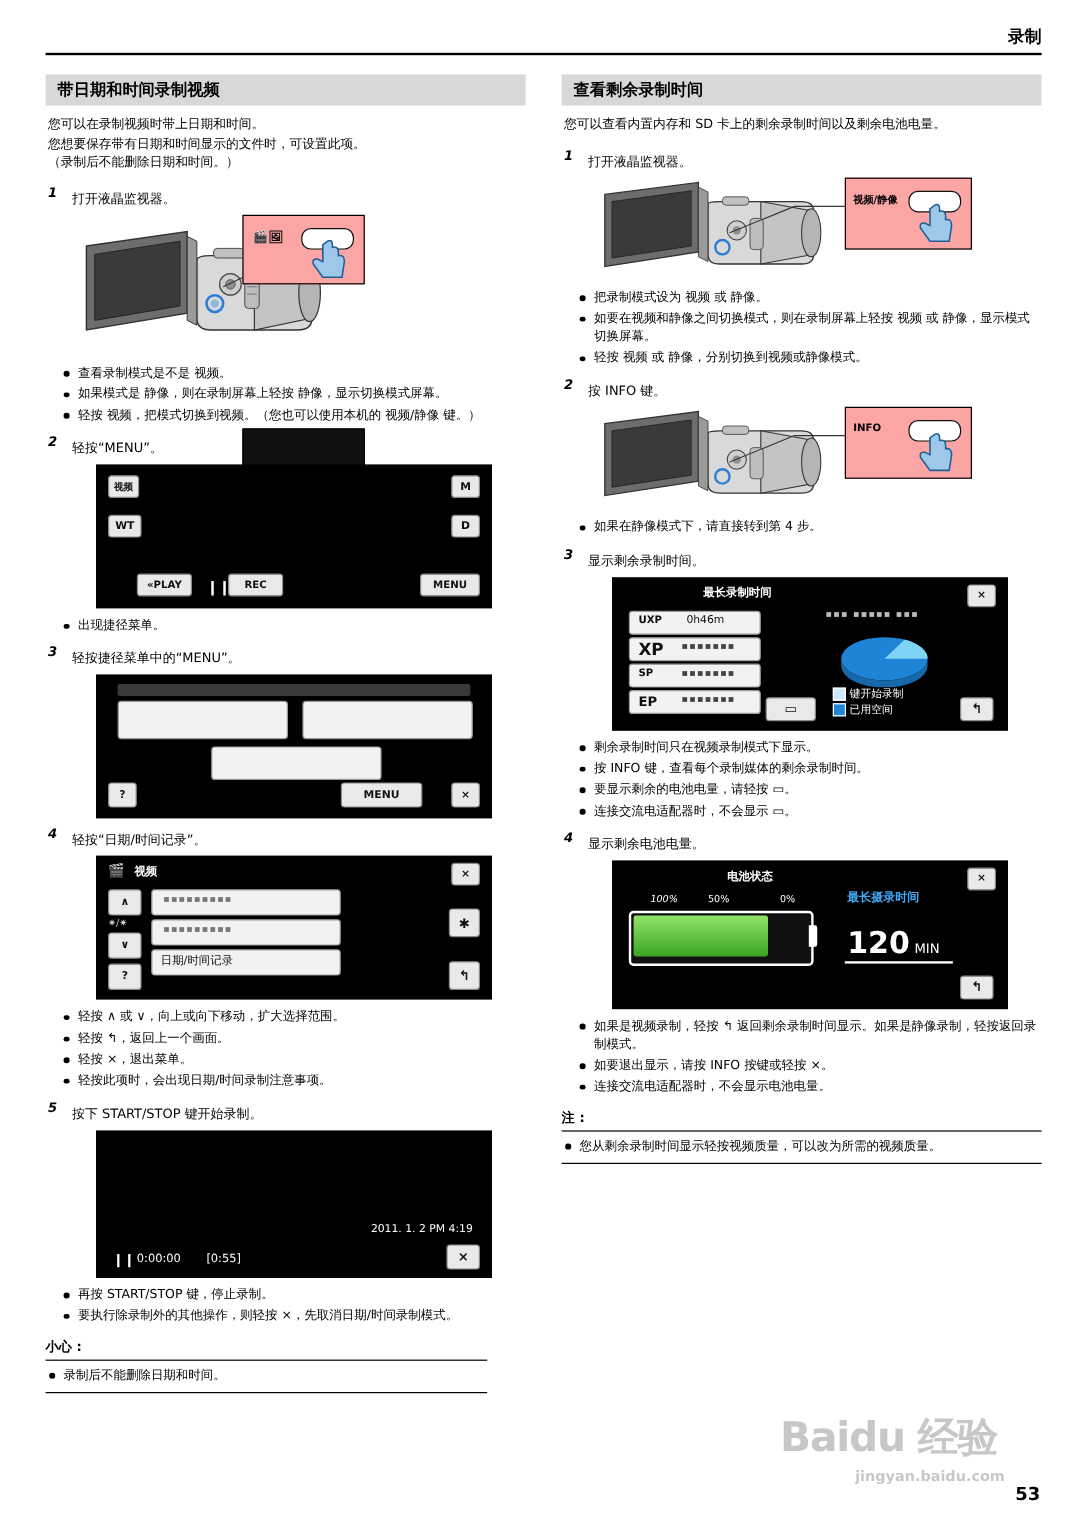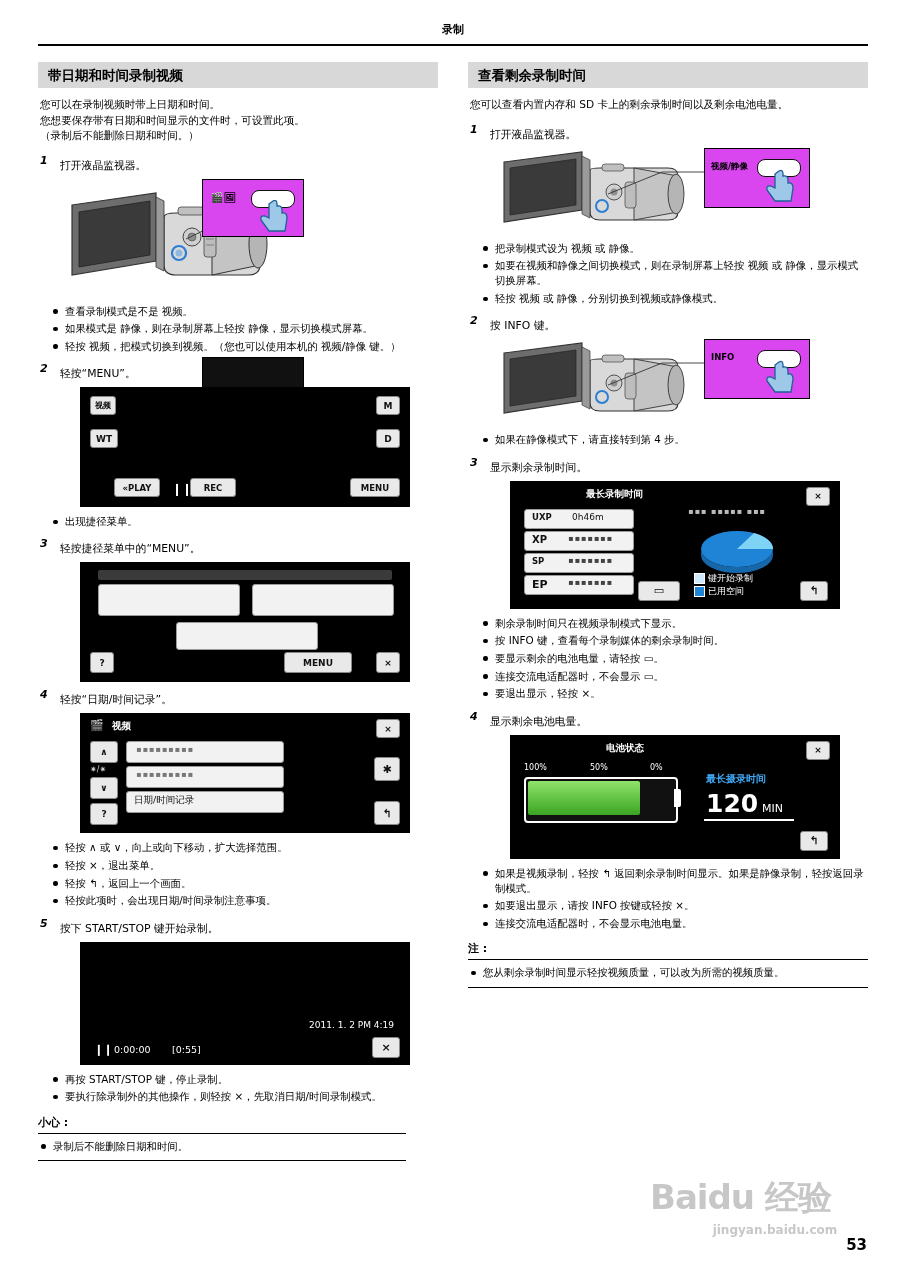--- a/index.html
+++ b/index.html
@@ -16,7 +16,7 @@
   
   .hdr{
     position:absolute;left:38px;top:22px;width:830px;
-    text-align:center;font-size:11px;font-weight:bold;color:#000;
+    text-align:right;font-size:14px;font-weight:bold;color:#000;
   }
   .hdr-rule{
     position:absolute;left:38px;top:44px;width:830px;height:2px;background:#000;

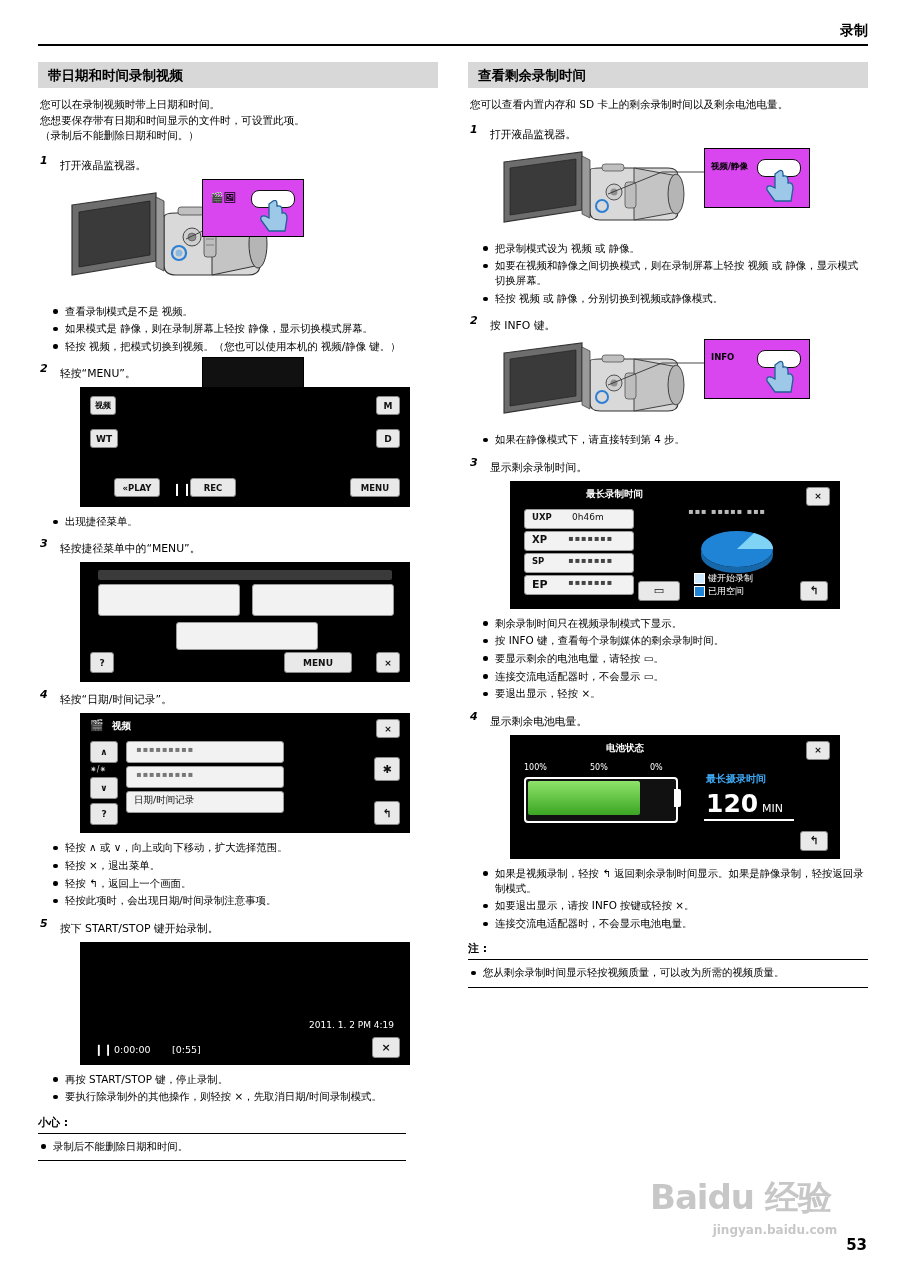--- a/index.html
+++ b/index.html
@@ -58,7 +58,7 @@
 
   
   .callout{
-    position:absolute;background:#d946ef;border:1.6px solid #000;
+    position:absolute;background:#fca5a5;border:1.6px solid #000;
   }
 
   

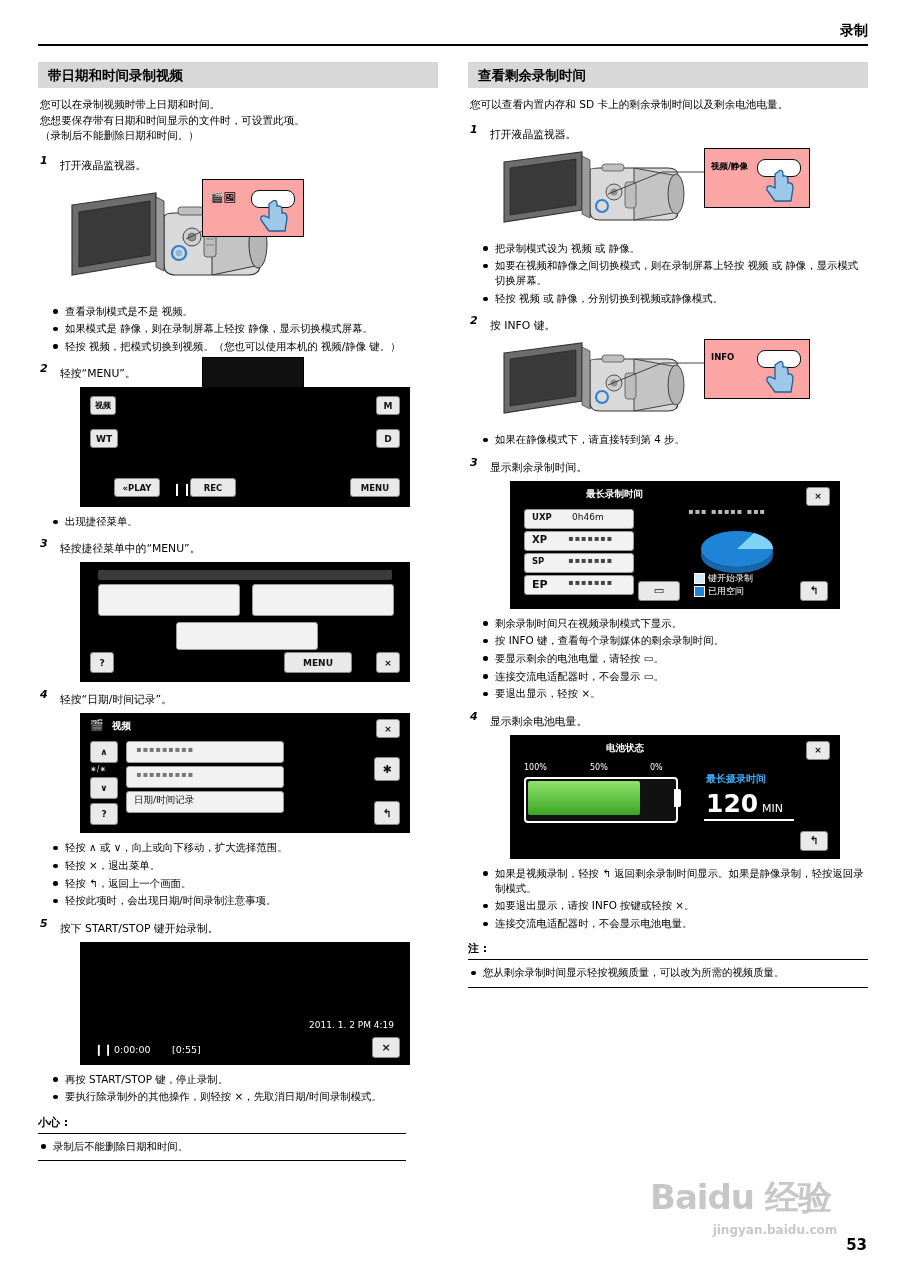--- a/index.html
+++ b/index.html
@@ -349,7 +349,7 @@
       <div style="position:absolute;left:62px;top:31px;font-size:9px;color:#111;">0h46m</div>
 
       <div class="lcd-white" style="left:14px;top:50px;width:108px;height:18px;"></div>
-      <div style="position:absolute;left:22px;top:53px;font-size:10px;font-weight:bold;color:#111;">XP</div>
+      <div style="position:absolute;left:22px;top:53px;font-size:14px;font-weight:bold;color:#111;">XP</div>
       <div style="position:absolute;left:58px;top:53px;font-size:8px;color:#444;letter-spacing:1px;">▪▪▪▪▪▪▪</div>
 
       <div class="lcd-white" style="left:14px;top:72px;width:108px;height:18px;"></div>

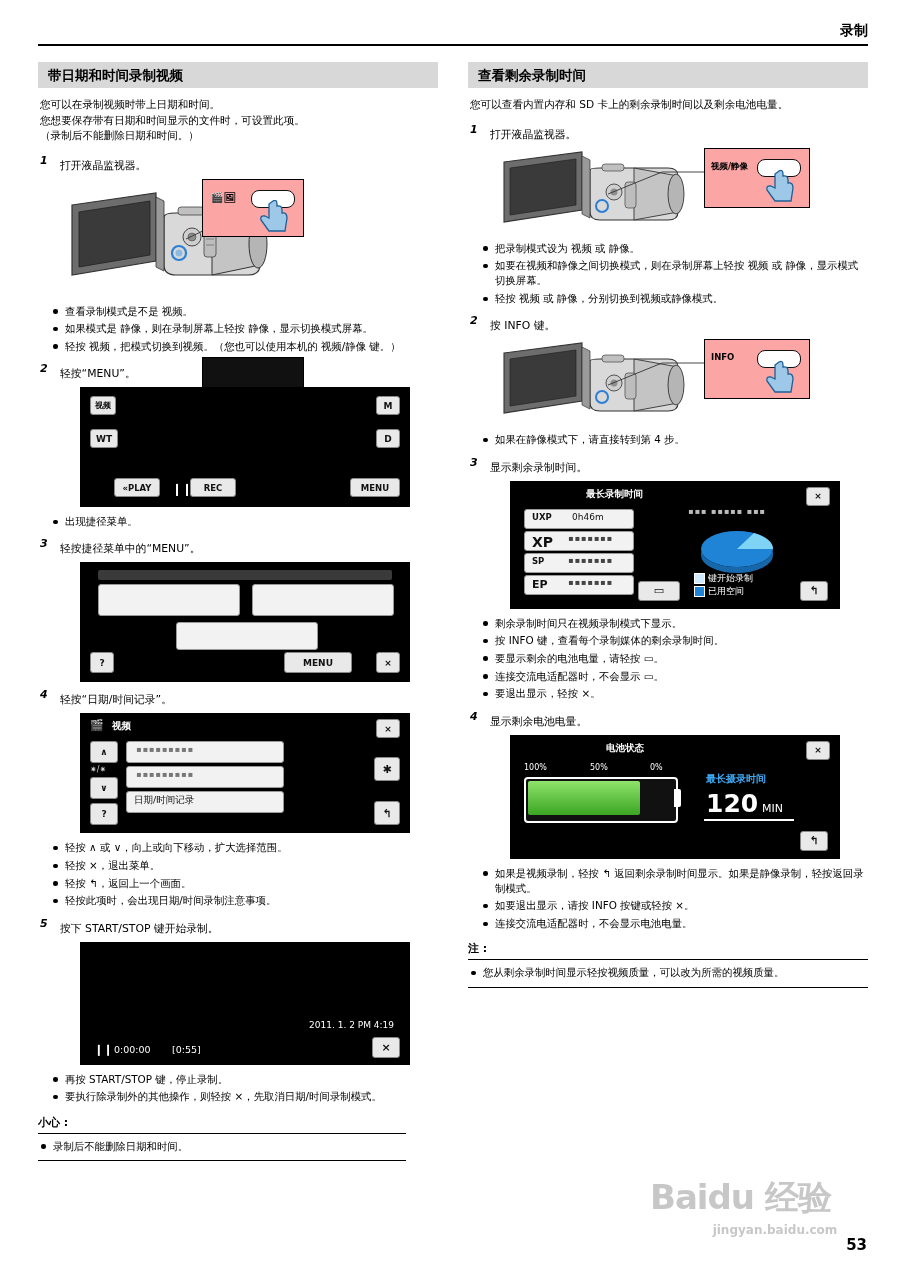--- a/index.html
+++ b/index.html
@@ -380,7 +380,6 @@
       <div class="bl">按 INFO 键，查看每个录制媒体的剩余录制时间。</div>
       <div class="bl">要显示剩余的电池电量，请轻按 ▭。</div>
       <div class="bl">连接交流电适配器时，不会显示 ▭。</div>
-      <div class="bl">要退出显示，轻按 ×。</div>
     </div>
 
     <div class="step">

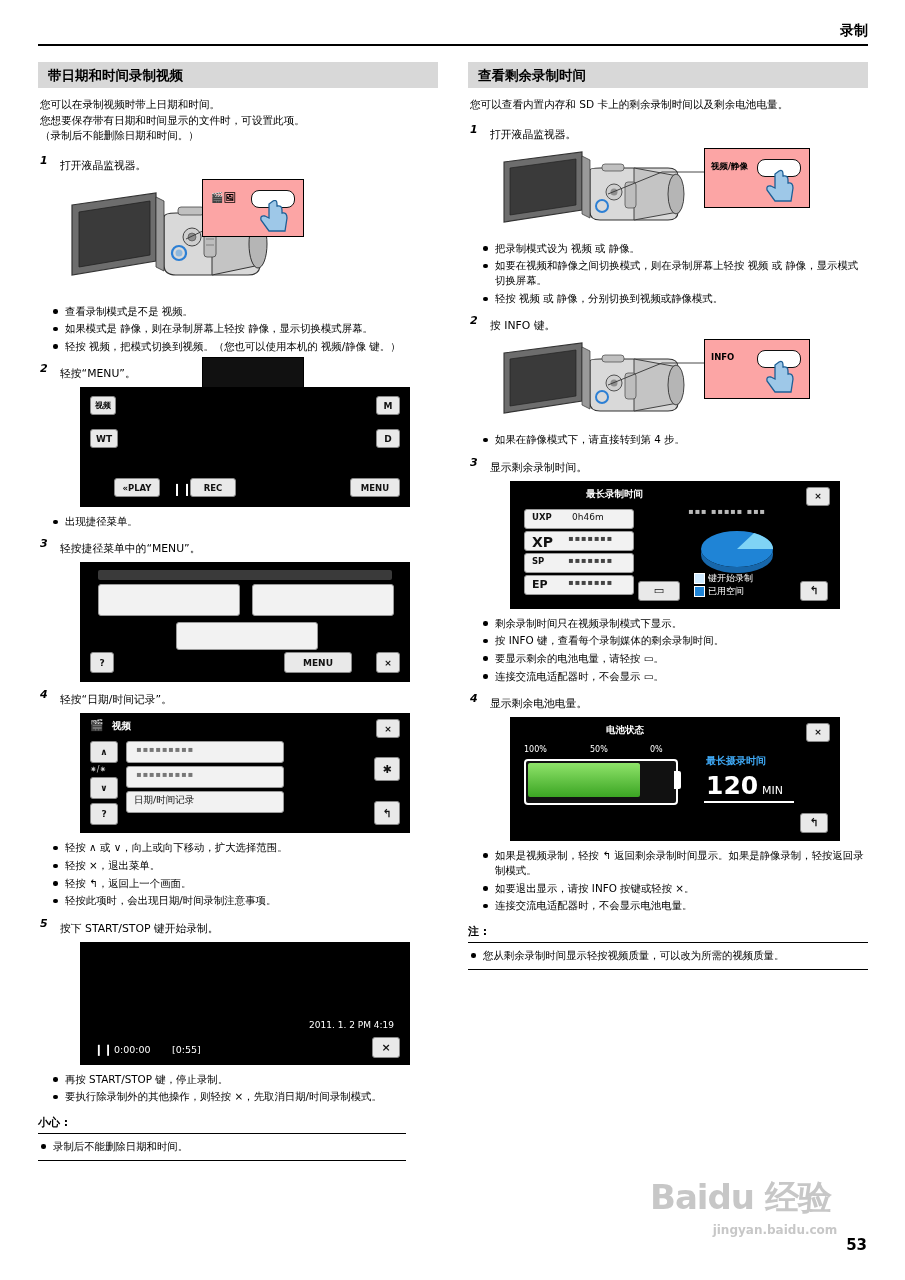--- a/index.html
+++ b/index.html
@@ -391,7 +391,7 @@
       <div class="lcd-title" style="left:96px;top:7px;">电池状态</div>
       <div class="lcd-btn" style="right:10px;top:6px;width:22px;height:17px;">×</div>
 
-      <div style="position:absolute;left:14px;top:28px;color:#fff;font-size:8px;">100%</div>
+      <div style="position:absolute;left:32px;top:28px;color:#fff;font-size:8px;font-style:italic;">100%</div>
       <div style="position:absolute;left:80px;top:28px;color:#fff;font-size:8px;">50%</div>
       <div style="position:absolute;left:140px;top:28px;color:#fff;font-size:8px;">0%</div>
 

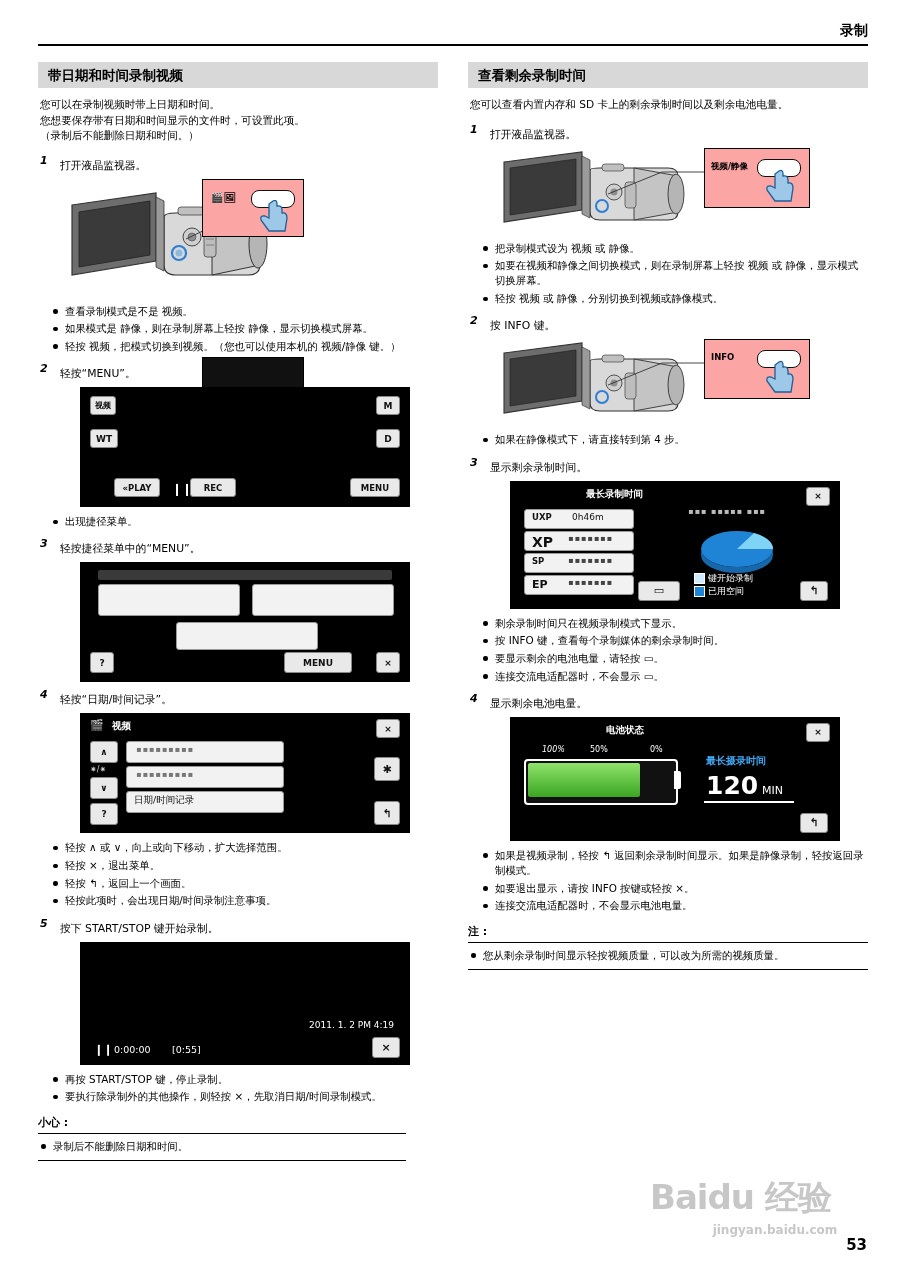--- a/index.html
+++ b/index.html
@@ -399,7 +399,7 @@
       <div style="position:absolute;left:18px;top:46px;width:112px;height:34px;background:linear-gradient(180deg,#8fe36a,#3ba523);border-radius:2px;"></div>
       <div style="position:absolute;left:164px;top:54px;width:7px;height:18px;background:#fff;border-radius:0 2px 2px 0;"></div>
 
-      <div style="position:absolute;left:196px;top:37px;color:#3fa9f5;font-size:10px;font-weight:bold;">最长摄录时间</div>
+      <div style="position:absolute;left:196px;top:24px;color:#3fa9f5;font-size:10px;font-weight:bold;">最长摄录时间</div>
       <div style="position:absolute;left:196px;top:54px;color:#fff;font-size:25px;font-weight:bold;">120</div>
       <div style="position:absolute;left:252px;top:67px;color:#fff;font-size:11px;">MIN</div>
       <div style="position:absolute;left:194px;top:84px;width:90px;height:2px;background:#fff;"></div>

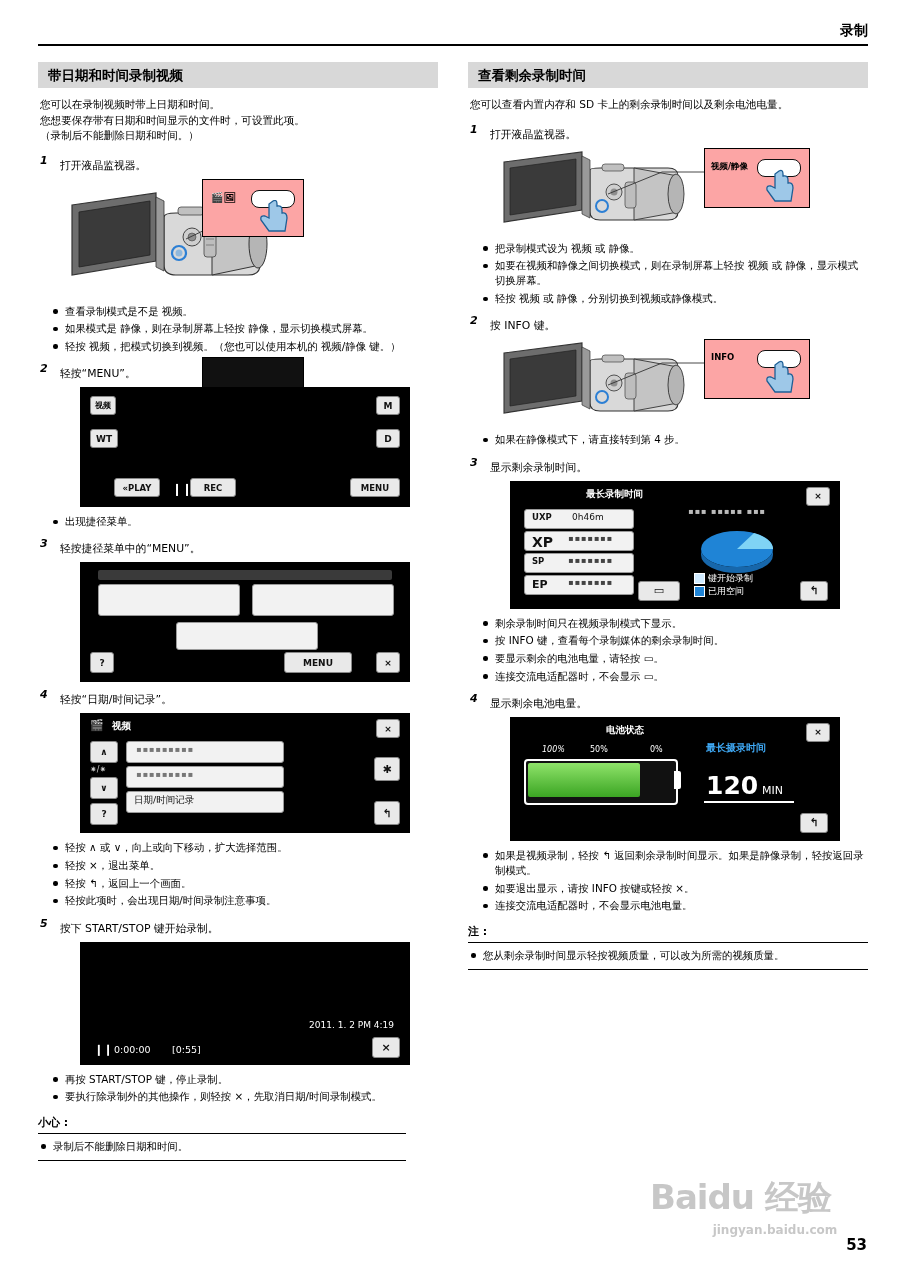--- a/index.html
+++ b/index.html
@@ -229,8 +229,8 @@
 
     <div class="bullets">
       <div class="bl">轻按 ∧ 或 ∨，向上或向下移动，扩大选择范围。</div>
+      <div class="bl">轻按 ↰，返回上一个画面。</div>
       <div class="bl">轻按 ×，退出菜单。</div>
-      <div class="bl">轻按 ↰，返回上一个画面。</div>
       <div class="bl">轻按此项时，会出现日期/时间录制注意事项。</div>
     </div>
 

